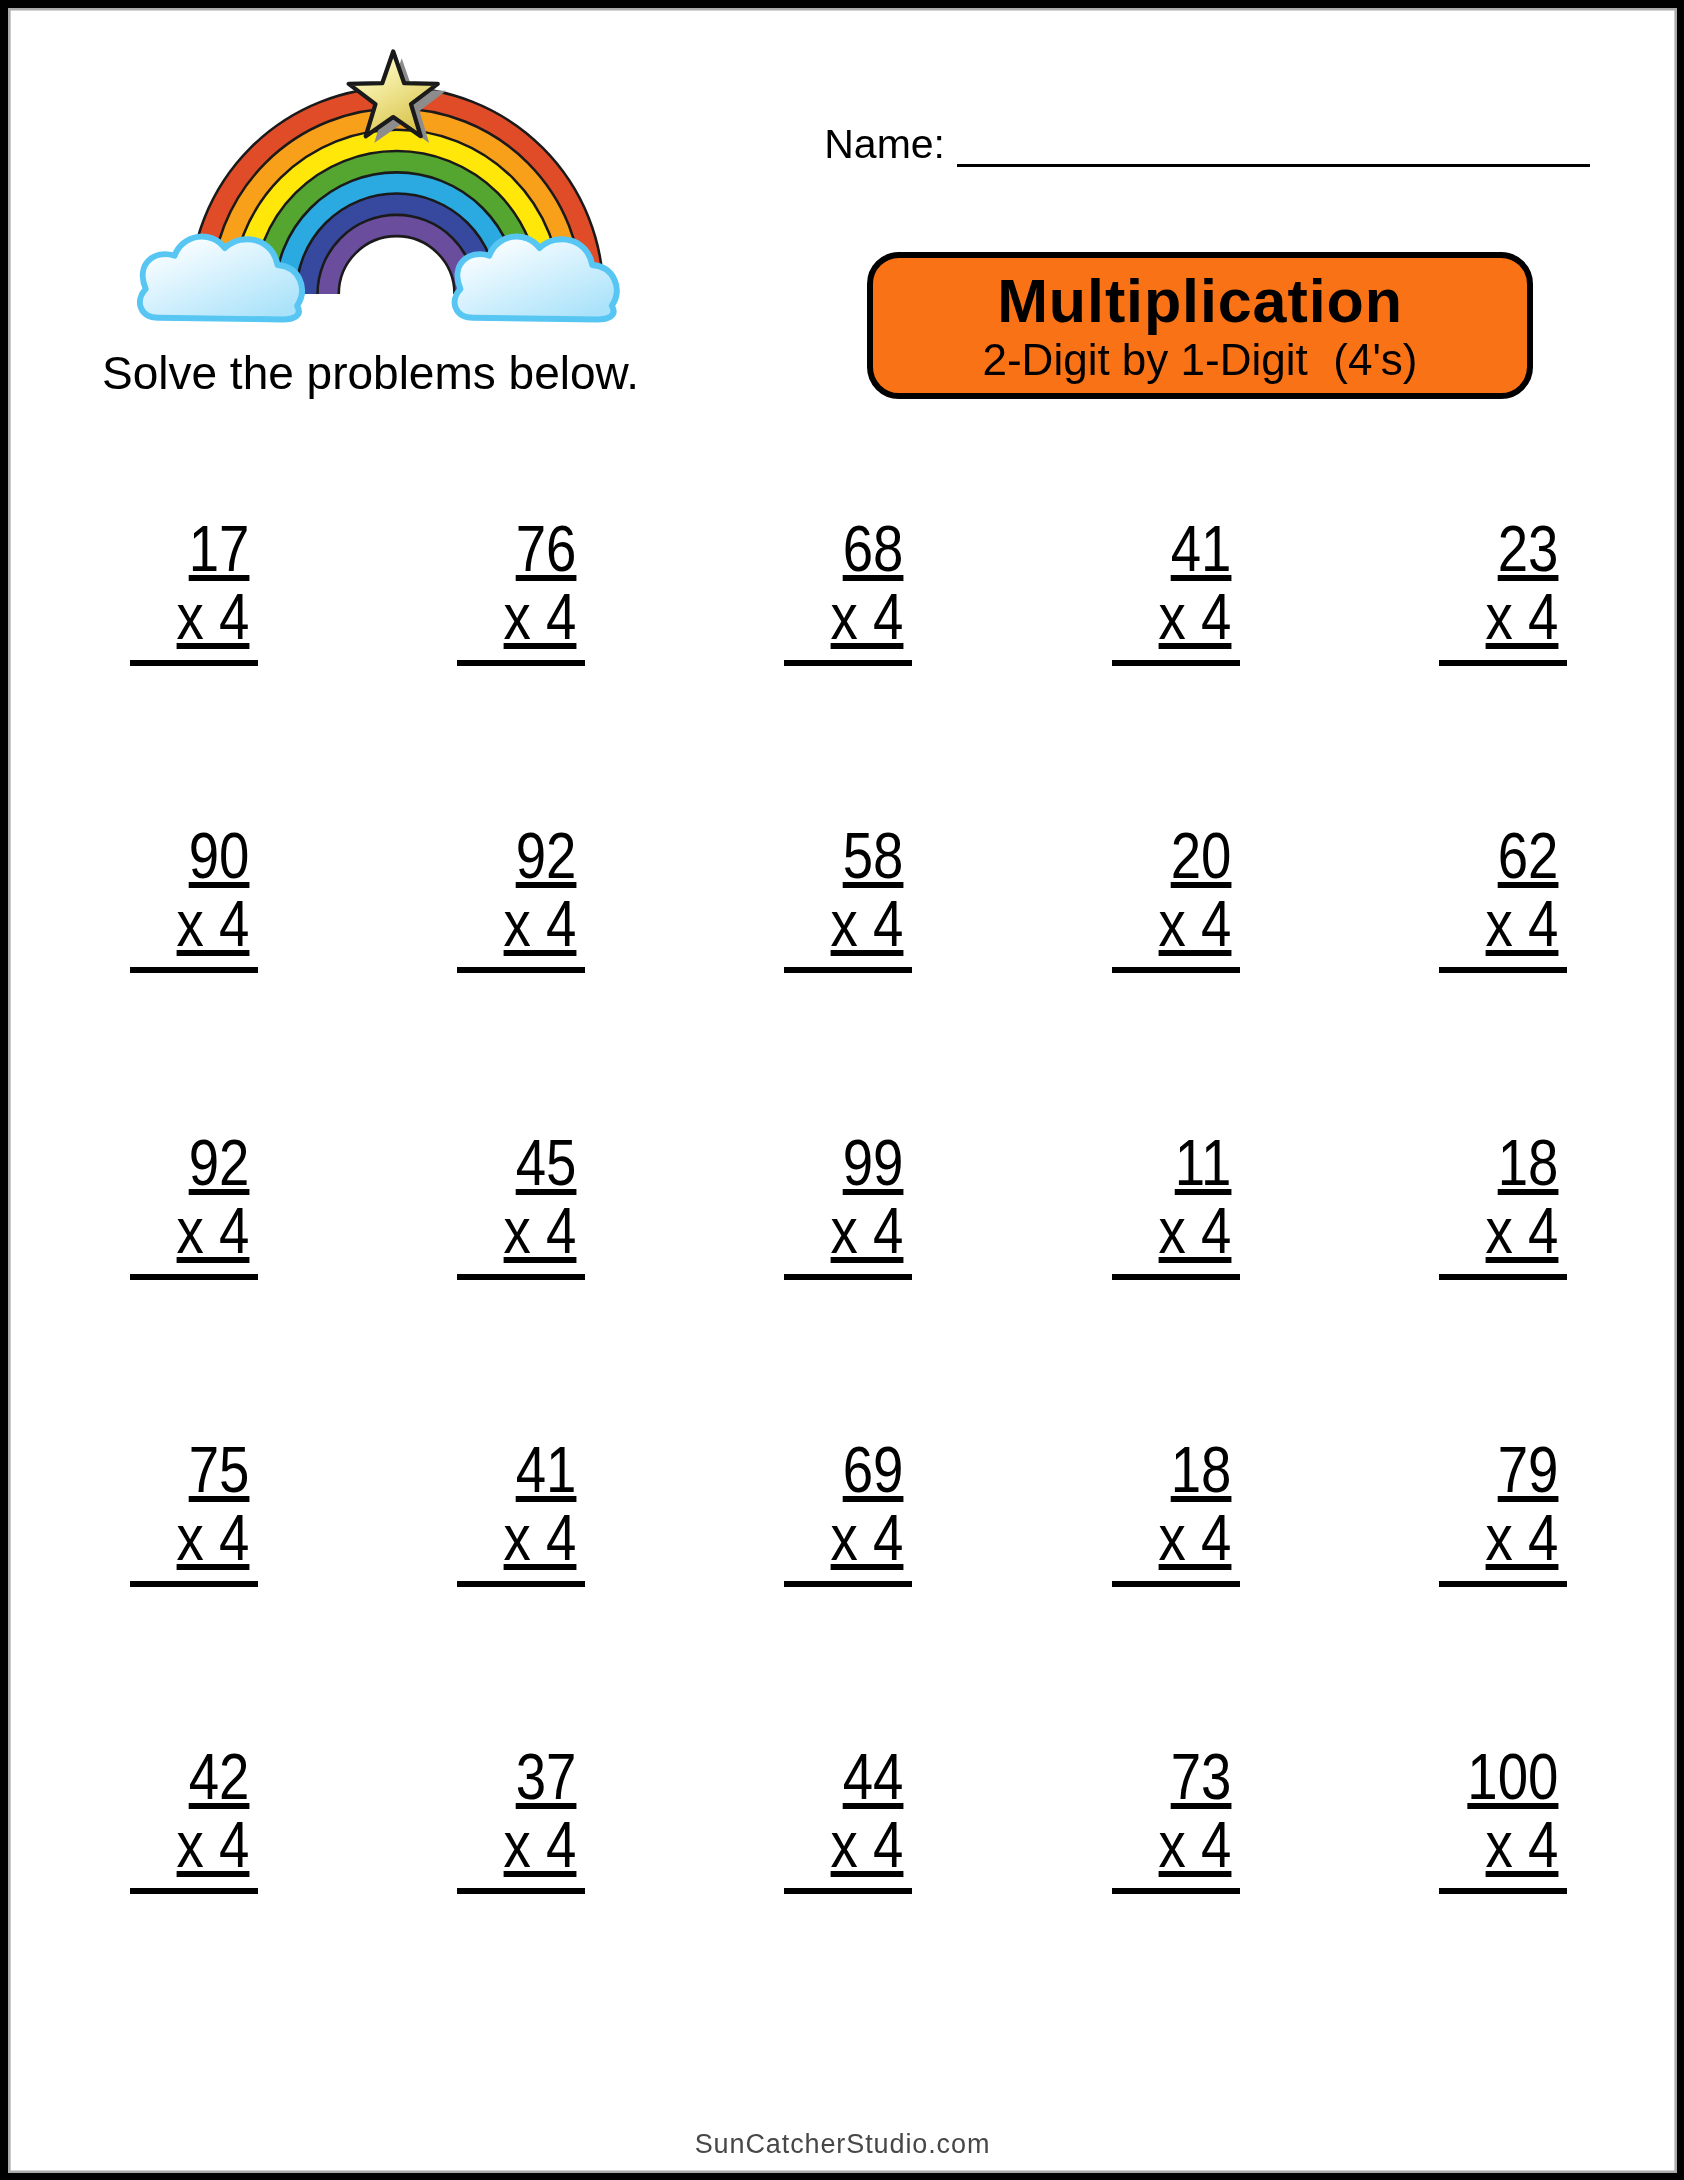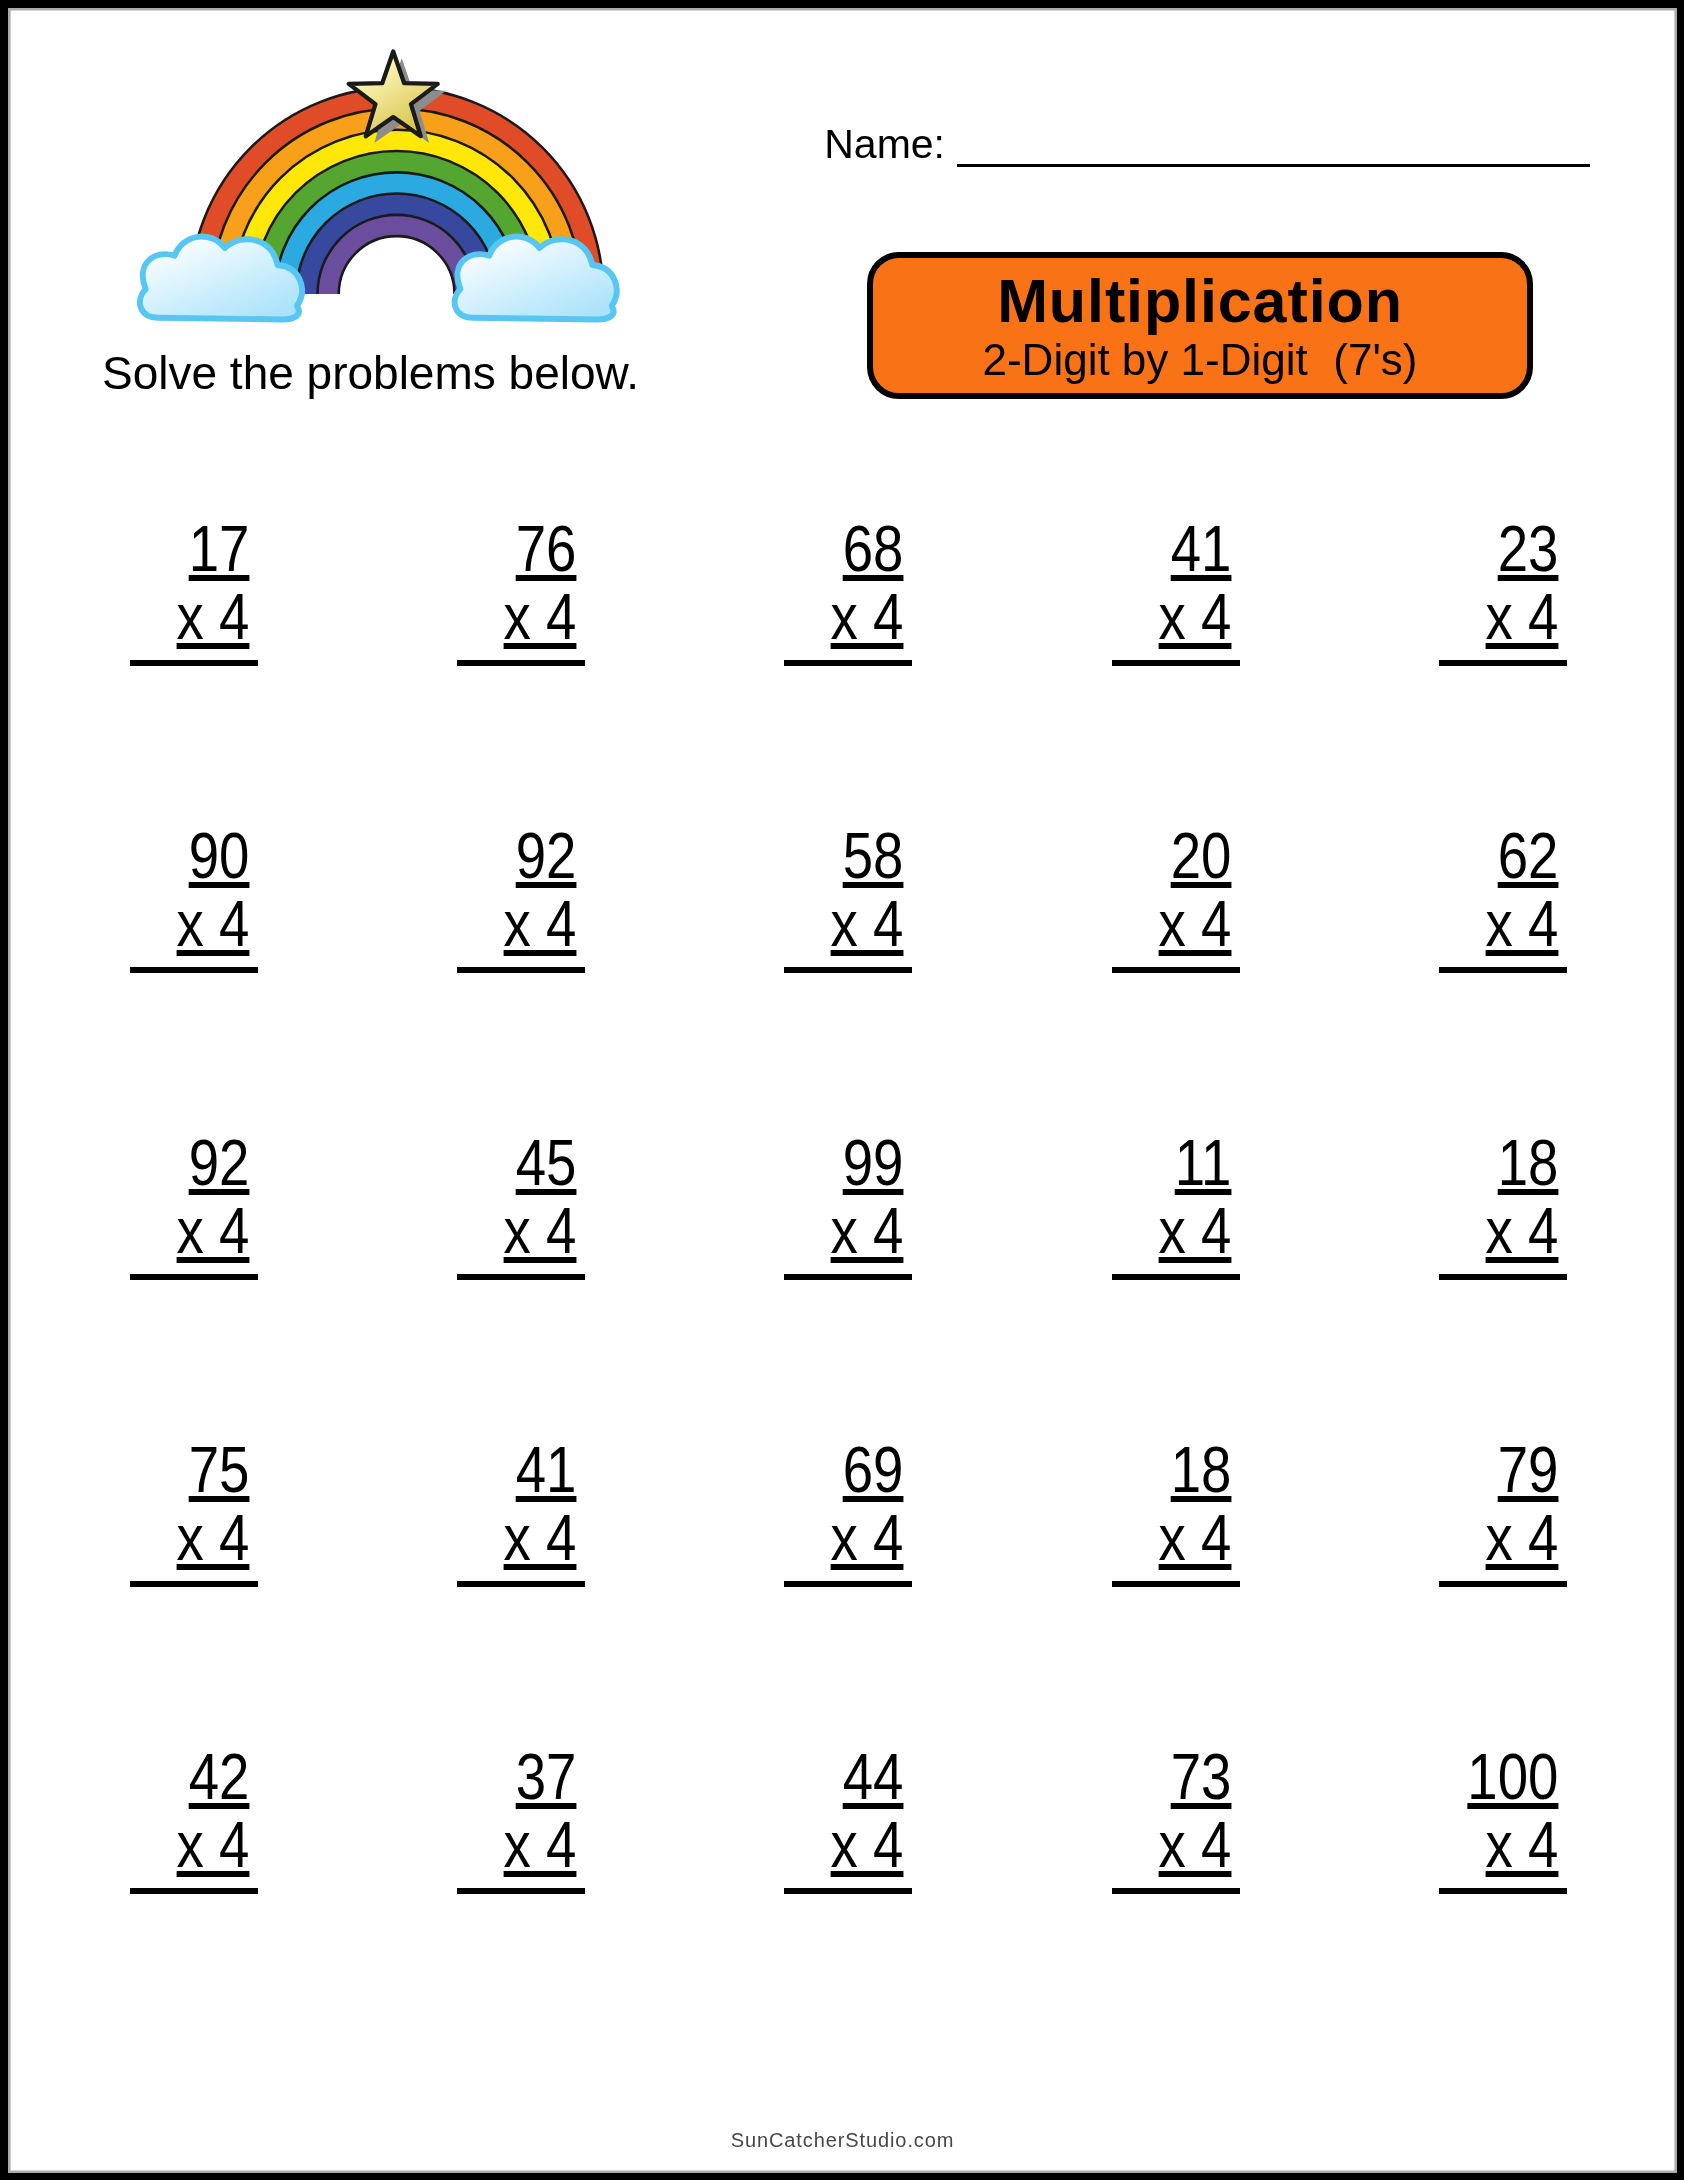--- a/index.html
+++ b/index.html
@@ -115,7 +115,7 @@
     <div class="t1">Multiplication</div>
     <div class="t2">
       <span>2-Digit by 1-Digit</span>
-      <span class="note">(7's)</span>
+      <span class="note">(4's)</span>
     </div>
   </div>
 

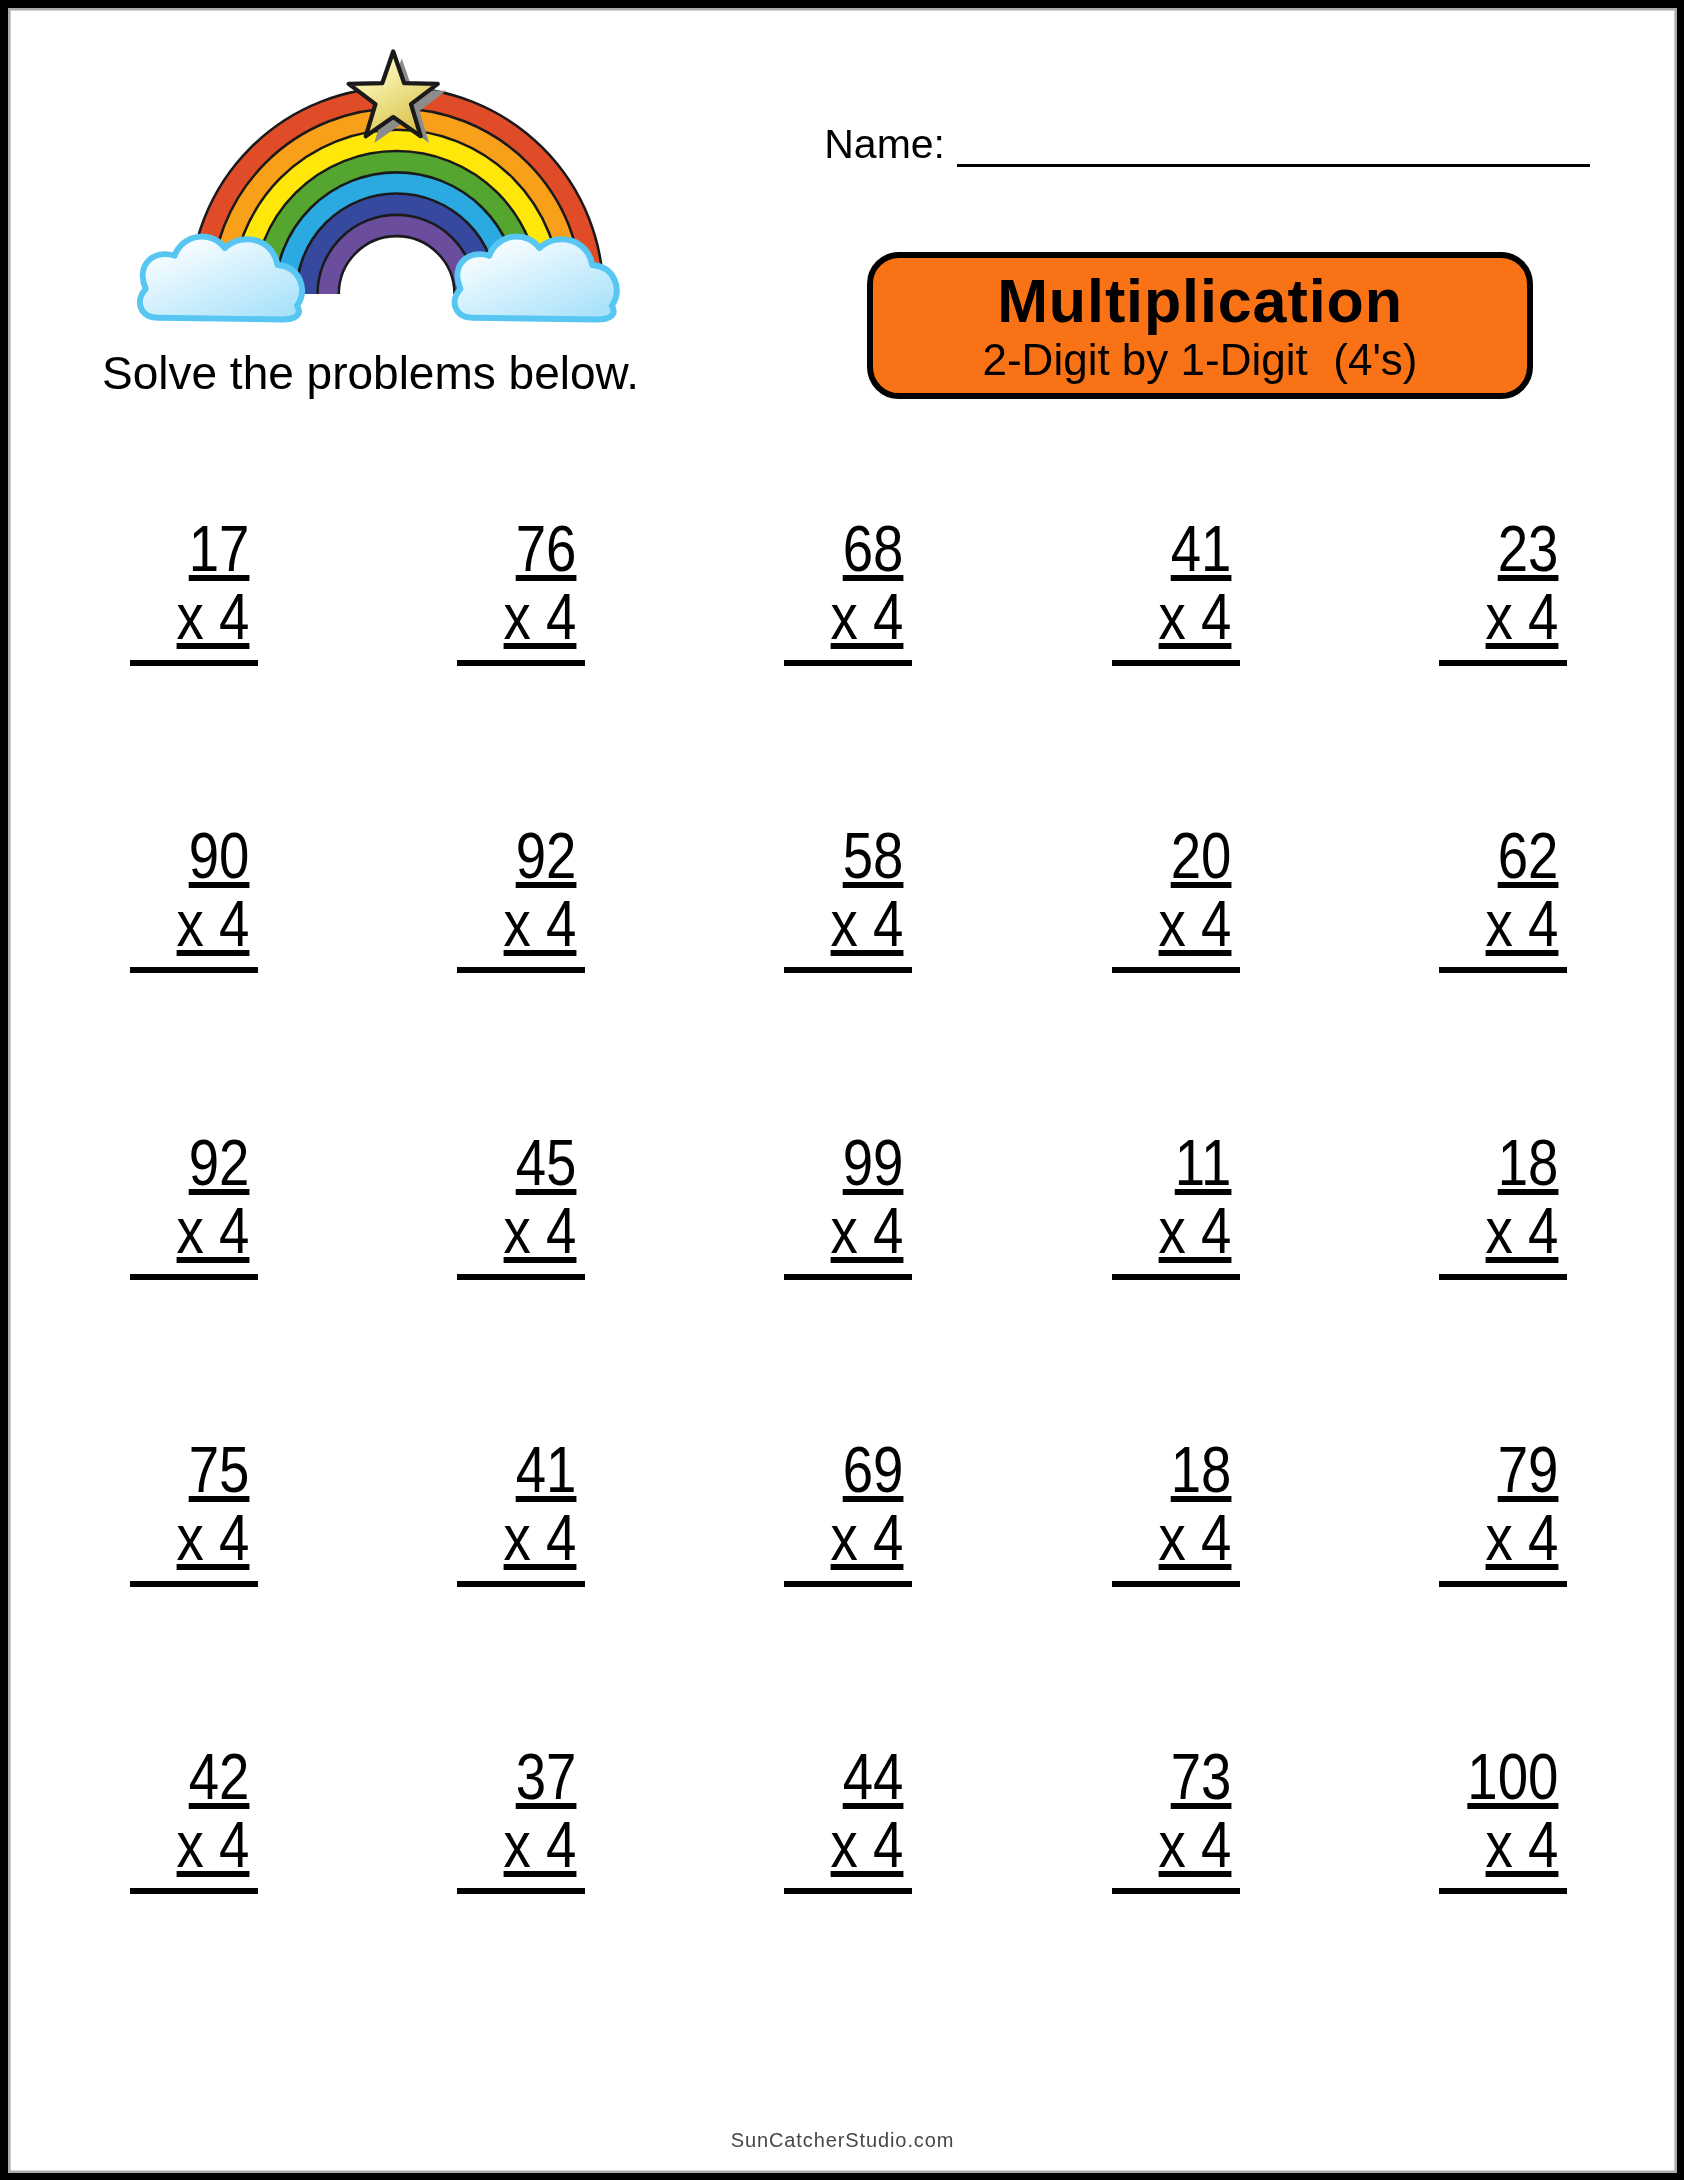--- a/index.html
+++ b/index.html
@@ -51,7 +51,7 @@
   
   .footer{
     position:absolute;left:0;top:2121px;width:100%;text-align:center;
-    font-size:20px;color:#474747;letter-spacing:0.9px;
+    font-size:27px;color:#474747;letter-spacing:0.9px;
   }
 </style>
 </head>

